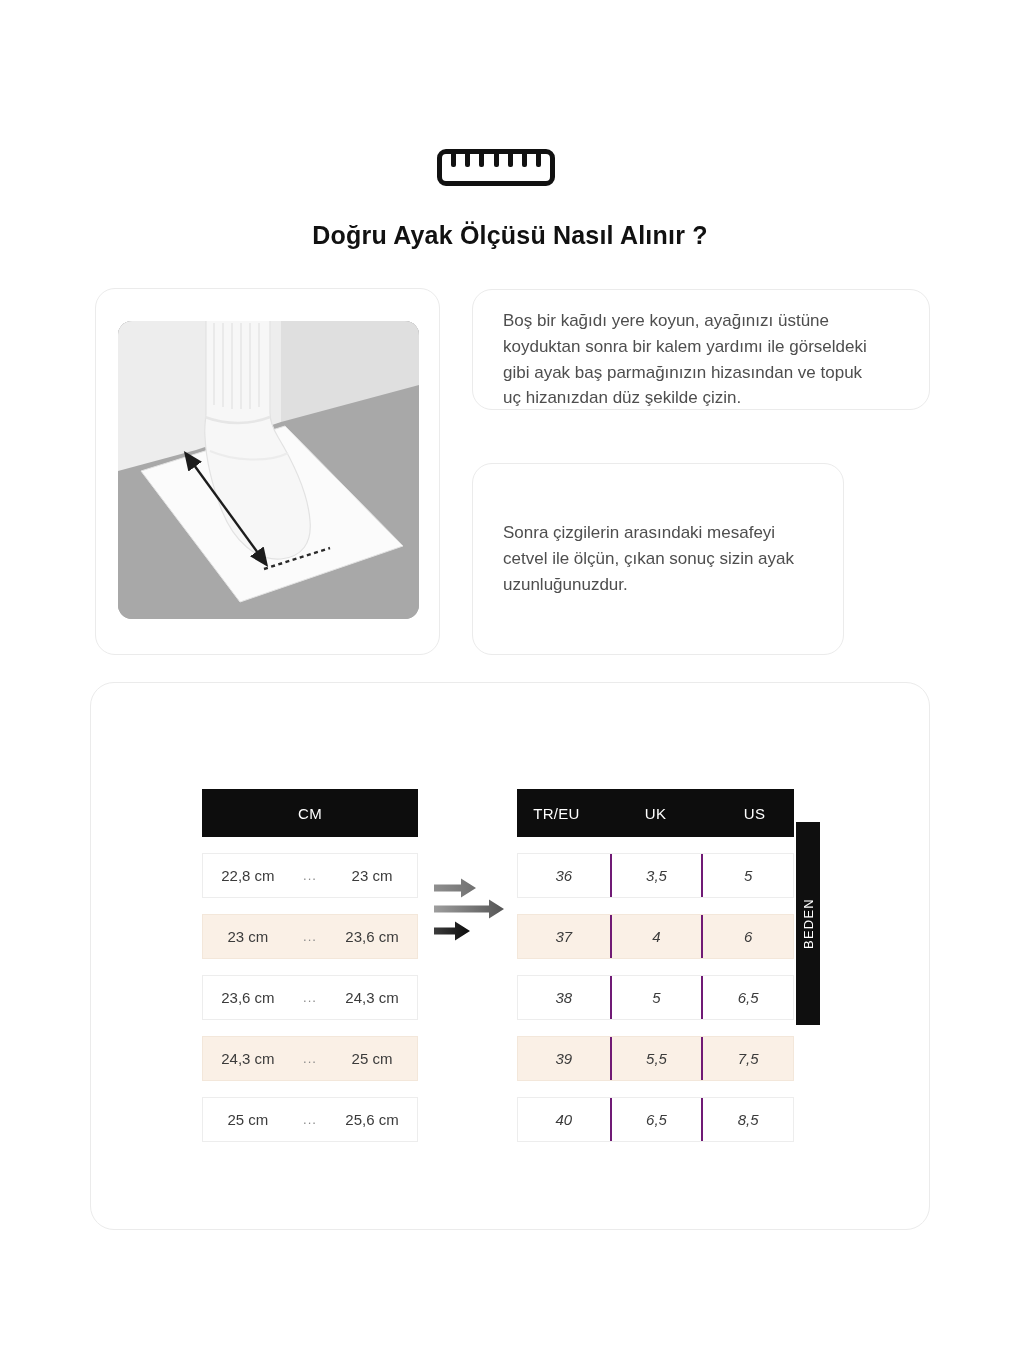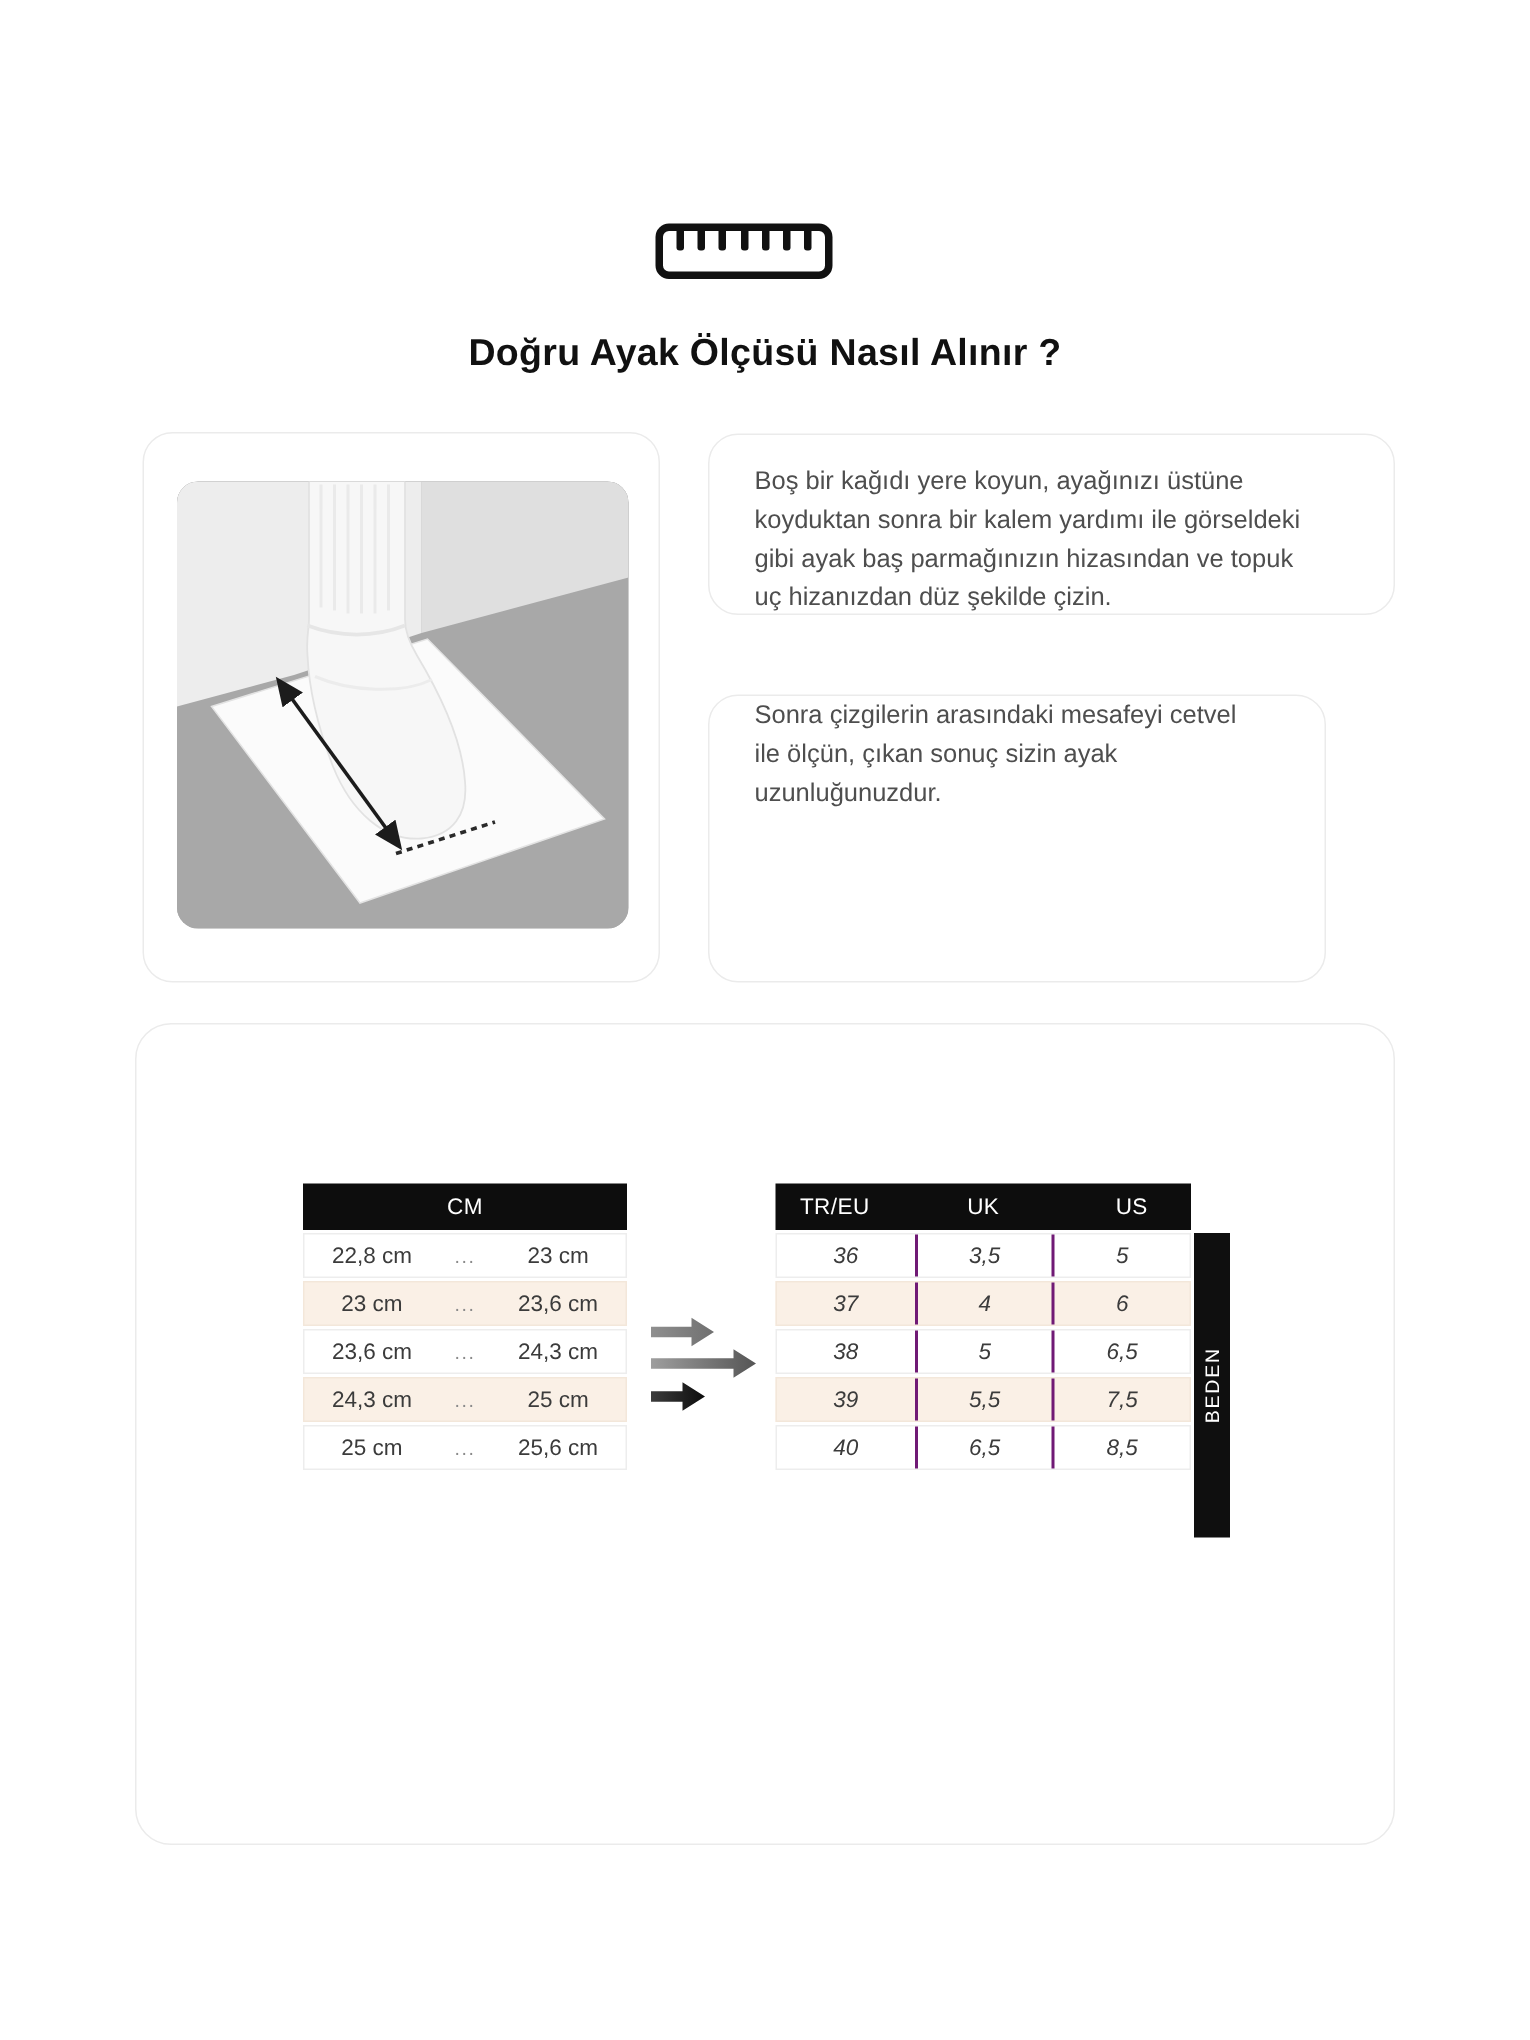--- a/index.html
+++ b/index.html
@@ -56,8 +56,8 @@
   .photo-card { left: 95px; top: 288px; width: 345px; height: 367px; }
   .text-card-1 { left: 472px; top: 289px; width: 458px; height: 121px; }
   .text-card-2 {
-    left: 472px; top: 463px; width: 412px; height: 192px;
-    display: flex; 
+    left: 472px; top: 463px; width: 372px; height: 192px;
+    display: flex; align-items: center;
   }
   .instruction-text {
     font-size: 17px;

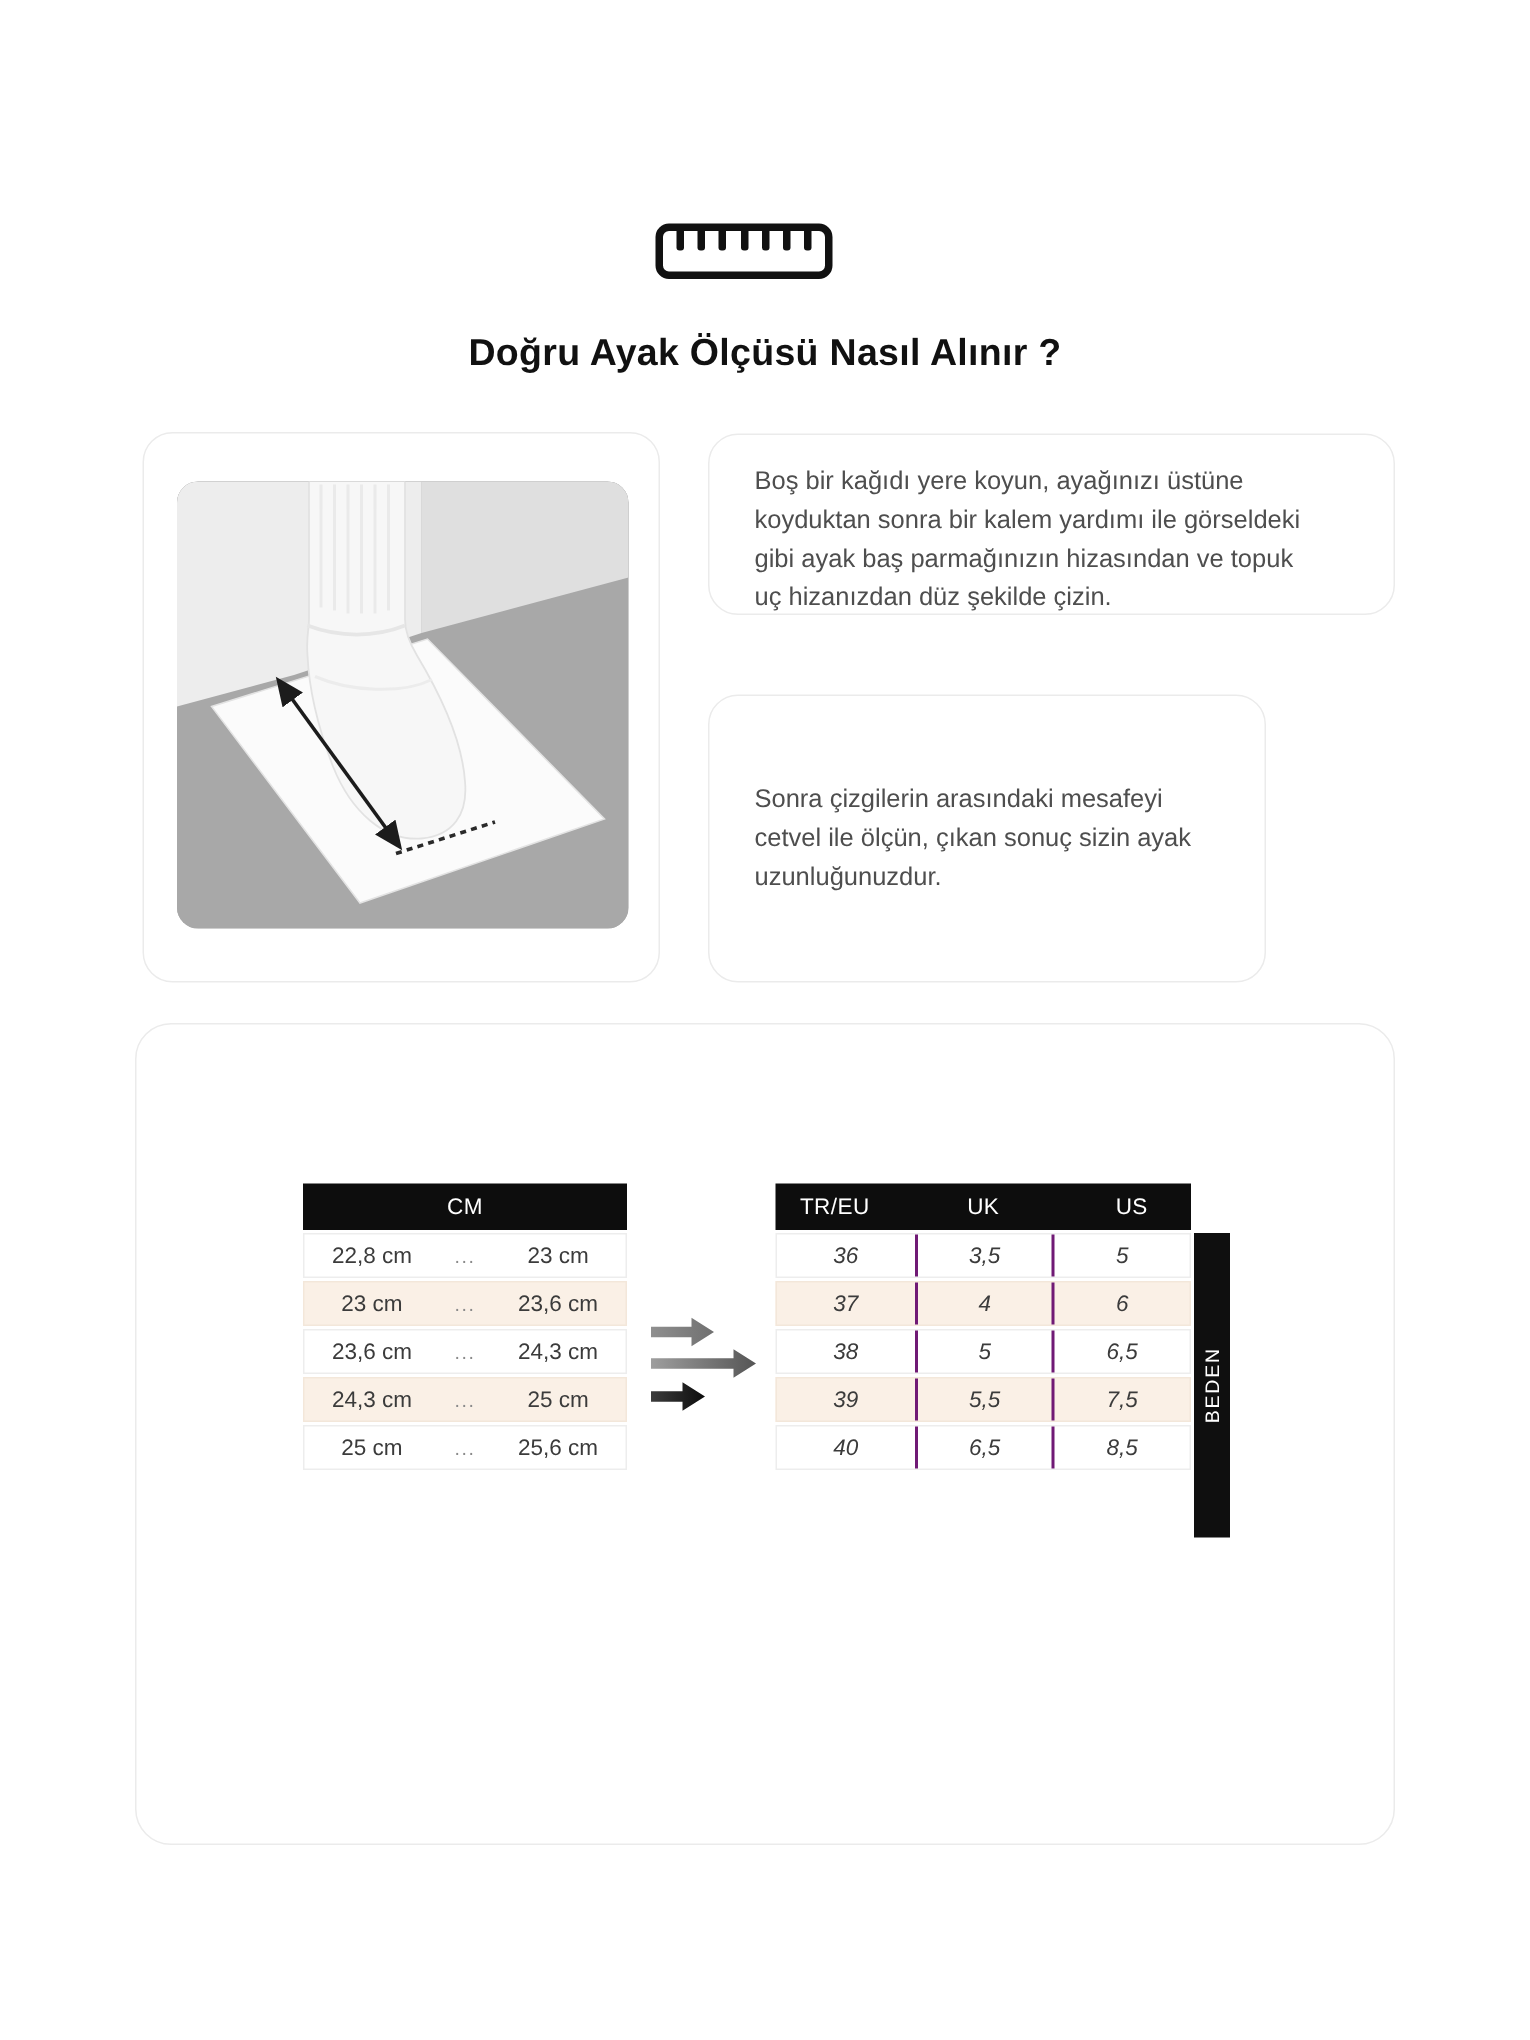--- a/index.html
+++ b/index.html
@@ -95,7 +95,7 @@
   .size-table { left: 517px; top: 789px; width: 277px; }
 
   .t-header {
-    height: 31px;
+    height: 48px;
     background: #0d0d0d;
     color: #fff;
     display: grid;

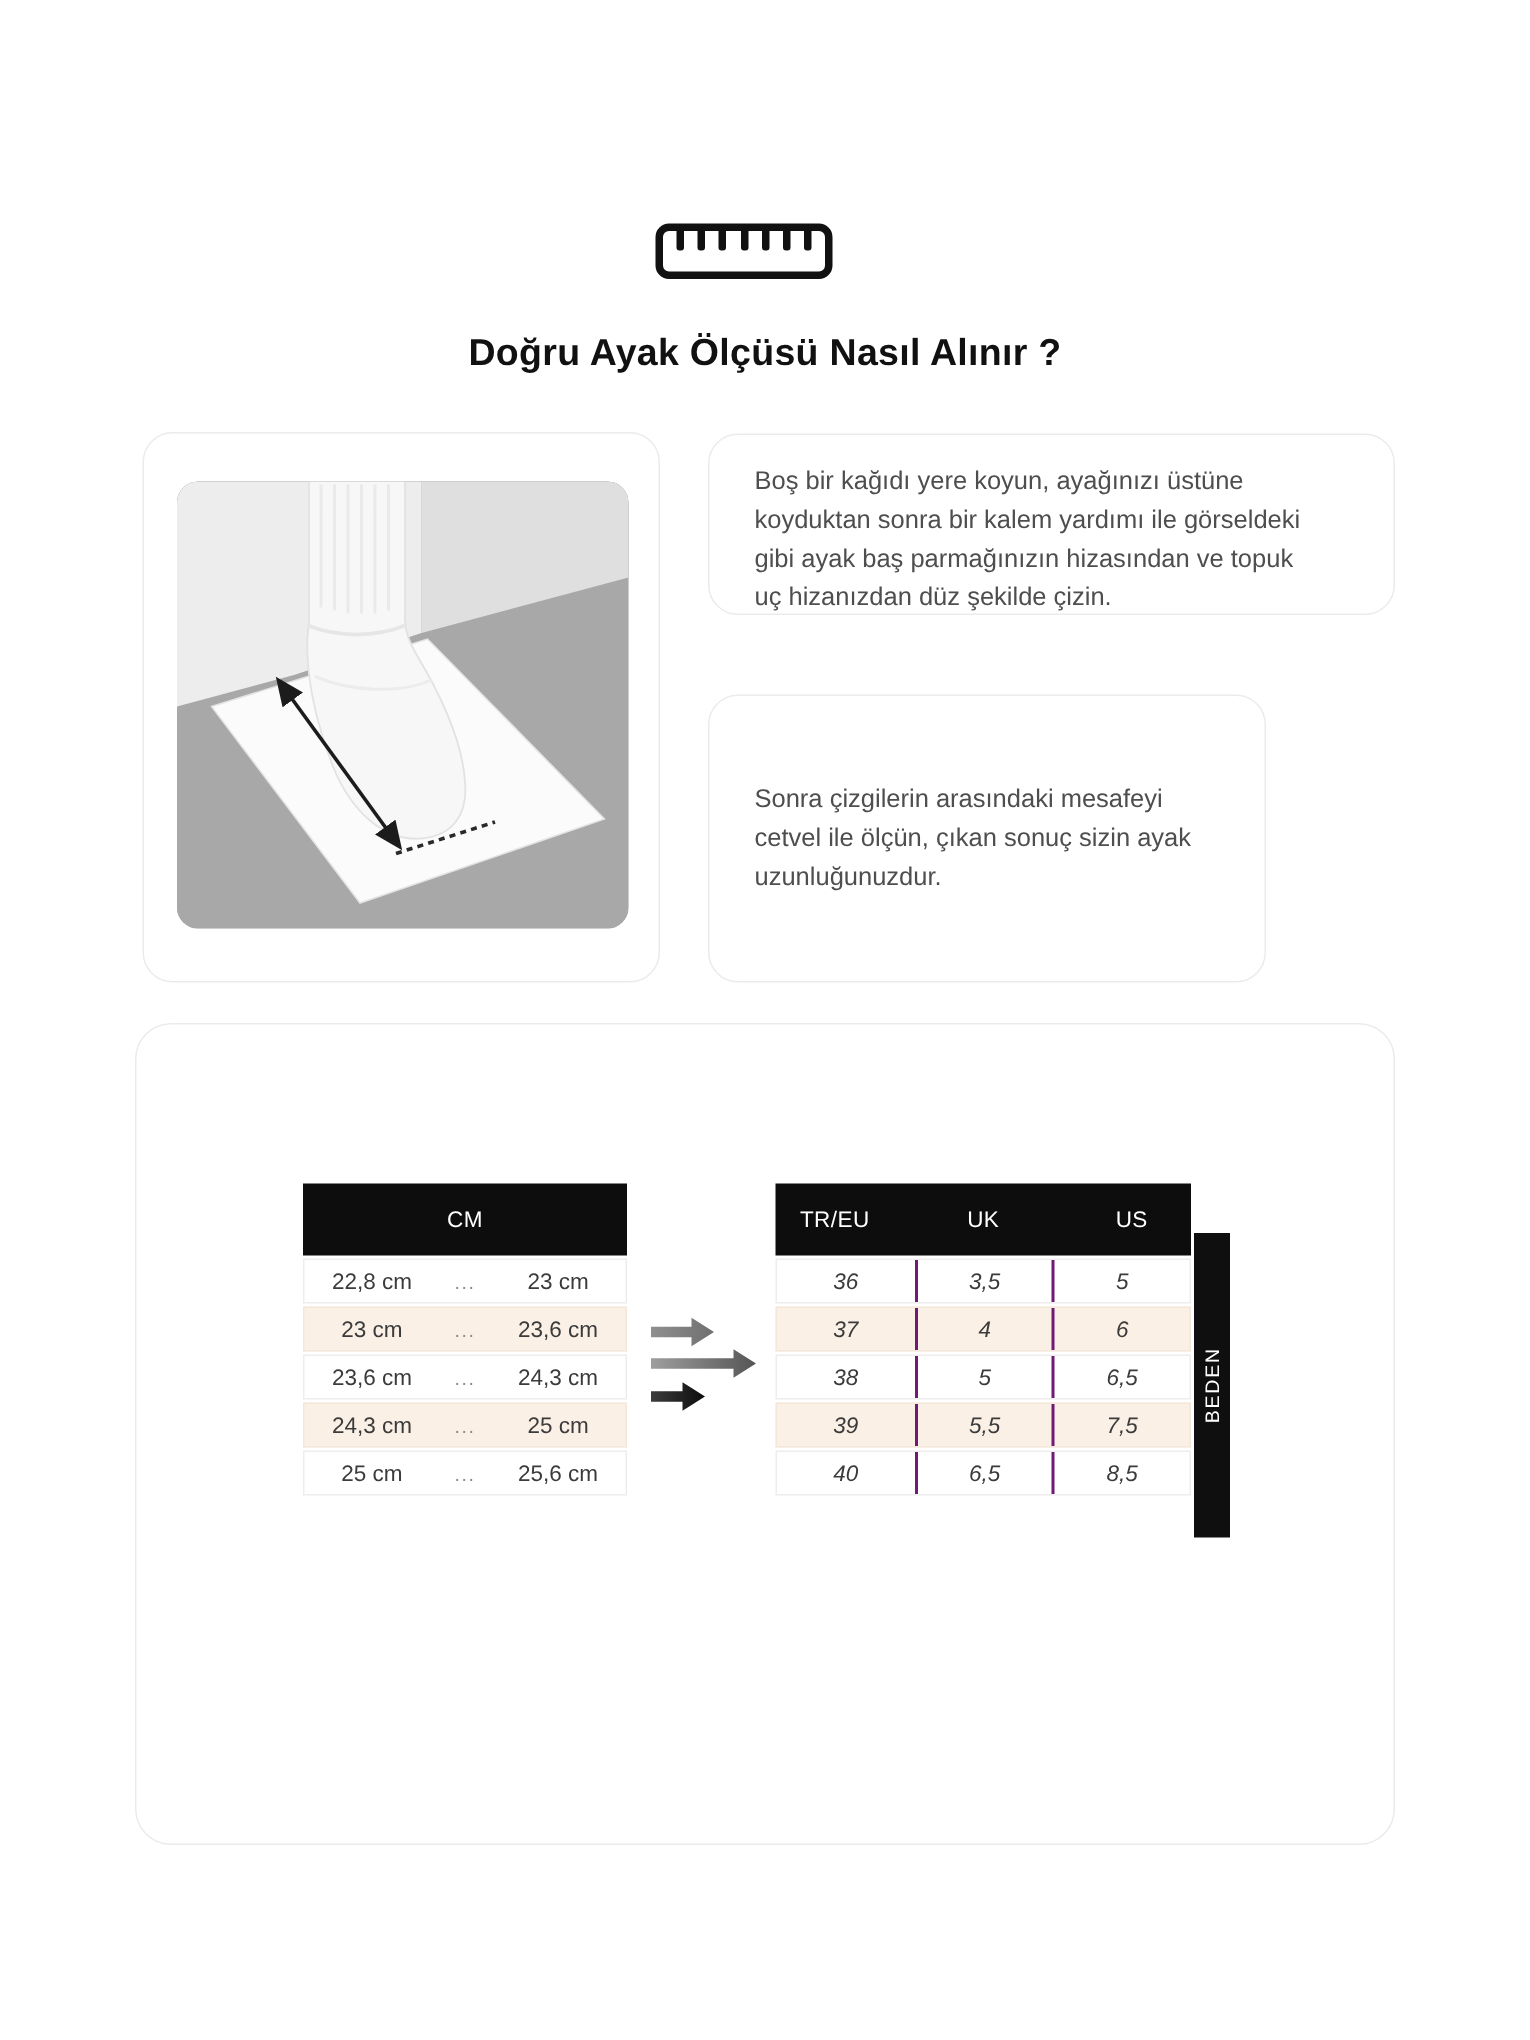--- a/index.html
+++ b/index.html
@@ -109,8 +109,8 @@
   .size-table .t-header { grid-template-columns: 1fr 1fr 1fr; gap: 20px; }
 
   .t-row {
-    height: 30px;
-    margin-top: 2px;
+    height: 45px;
+    margin-top: 16px;
     border: 1px solid #ededed;
     display: grid;
     align-items: center;

